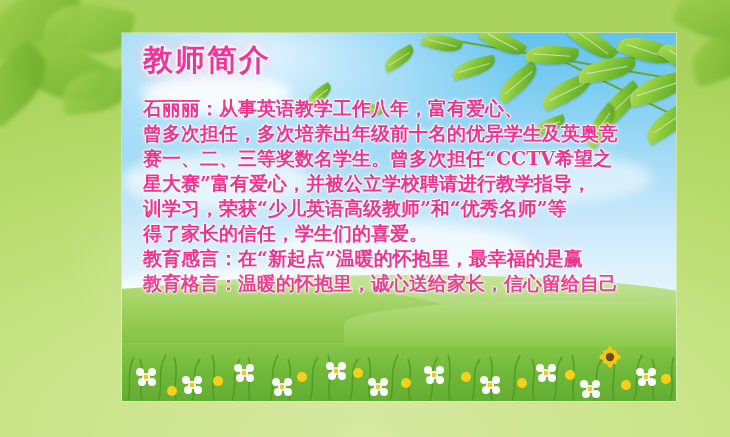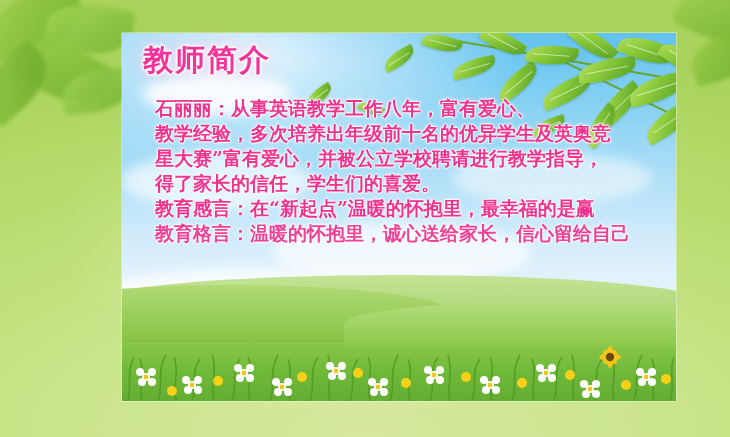--- a/index.html
+++ b/index.html
@@ -54,7 +54,7 @@
       0 0 16px rgba(255,120,200,.55);
     white-space:nowrap;z-index:6;}
 
-  .body-text{position:absolute;left:155px;top:96px;width:520px;z-index:5;}
+  .body-text{position:absolute;left:143px;top:96px;width:520px;z-index:5;}
   .tline{font-size:19px;line-height:25px;color:#f0338f;white-space:nowrap;
     font-family:"DejaVu Serif","Liberation Serif",serif;font-weight:700;
     text-shadow:

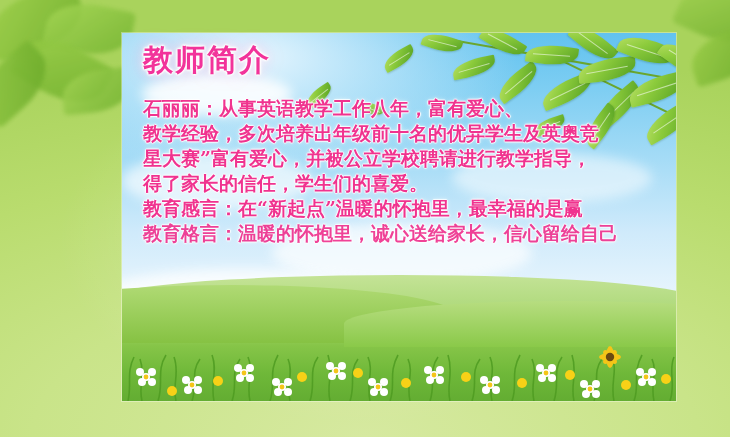--- a/index.html
+++ b/index.html
@@ -306,7 +306,7 @@
 
   <div class="body-text">
     <div class="tline">石丽丽：从事英语教学工作八年，富有爱心、</div>
-    <div class="tline">教学经验，多次培养出年级前十名的优异学生及英奥竞</div>
+    <div class="tline">曾多次担任，多次培养出年级前十名的优异学生及英奥竞</div>
     <div class="tline">星大赛”富有爱心，并被公立学校聘请进行教学指导，</div>
     <div class="tline">得了家长的信任，学生们的喜爱。</div>
     <div class="tline">教育感言：在“新起点”温暖的怀抱里，最幸福的是赢</div>

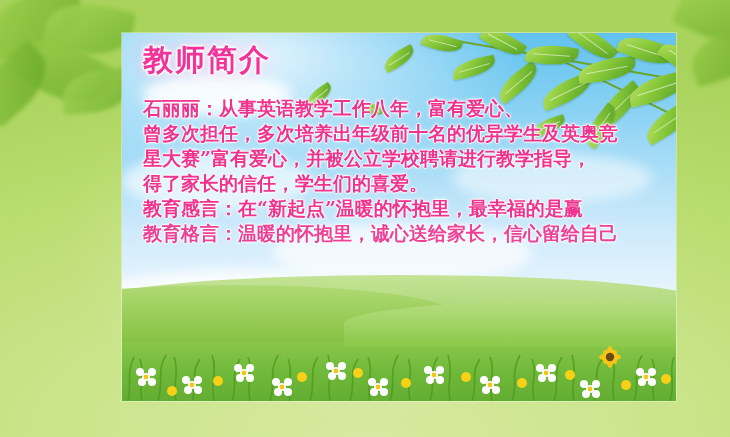--- a/index.html
+++ b/index.html
@@ -307,6 +307,7 @@
   <div class="body-text">
     <div class="tline">石丽丽：从事英语教学工作八年，富有爱心、</div>
     <div class="tline">曾多次担任，多次培养出年级前十名的优异学生及英奥竞</div>
+    <div class="tline">赛一、二、三等奖数名学生。曾多次担任“CCTV希望之</div>
     <div class="tline">星大赛”富有爱心，并被公立学校聘请进行教学指导，</div>
     <div class="tline">得了家长的信任，学生们的喜爱。</div>
     <div class="tline">教育感言：在“新起点”温暖的怀抱里，最幸福的是赢</div>

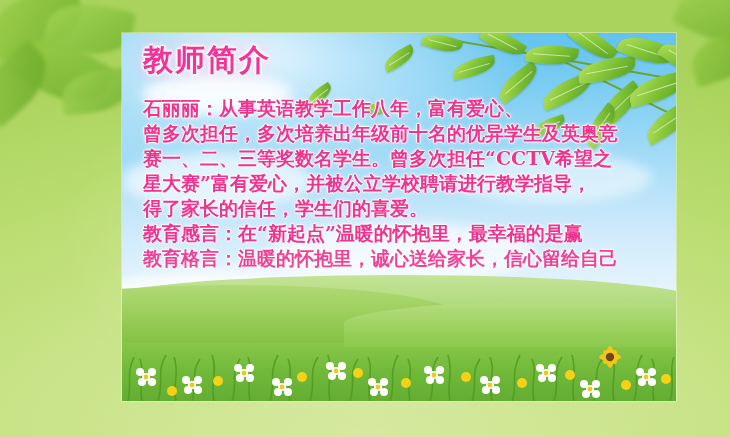--- a/index.html
+++ b/index.html
@@ -309,6 +309,7 @@
     <div class="tline">曾多次担任，多次培养出年级前十名的优异学生及英奥竞</div>
     <div class="tline">赛一、二、三等奖数名学生。曾多次担任“CCTV希望之</div>
     <div class="tline">星大赛”富有爱心，并被公立学校聘请进行教学指导，</div>
+    <div class="tline">训学习，荣获“少儿英语高级教师”和“优秀名师”等</div>
     <div class="tline">得了家长的信任，学生们的喜爱。</div>
     <div class="tline">教育感言：在“新起点”温暖的怀抱里，最幸福的是赢</div>
     <div class="tline dim">教育格言：温暖的怀抱里，诚心送给家长，信心留给自己</div>

